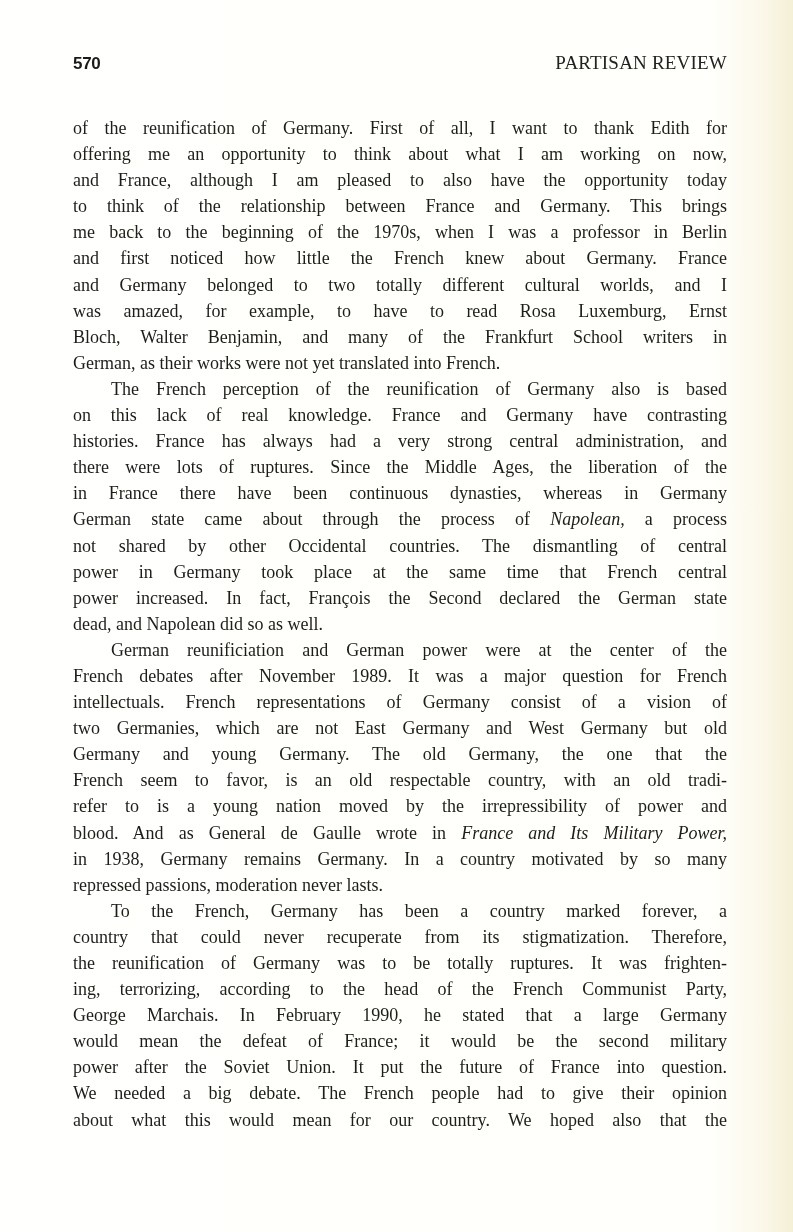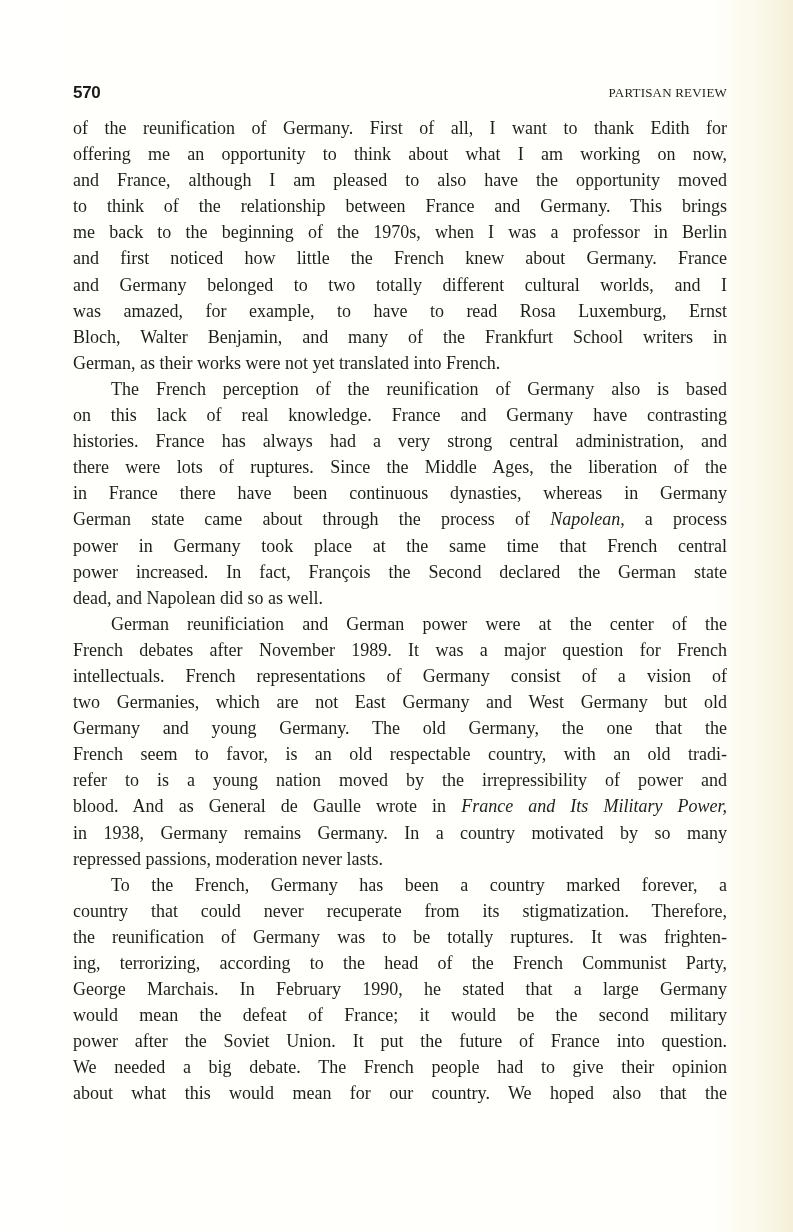--- a/index.html
+++ b/index.html
@@ -13,7 +13,7 @@
   .page { position: absolute; left: 73px; top: 0; width: 654px; }
   .running-head {
     position: absolute; top: 52px; left: 0; width: 654px;
-    display: flex; justify-content: space-between; align-items: center; margin-top: 31px;
+    display: flex; justify-content: space-between; align-items: flex-end;
   }
   .page-number {
     font-family: "Liberation Sans", "DejaVu Sans", sans-serif;

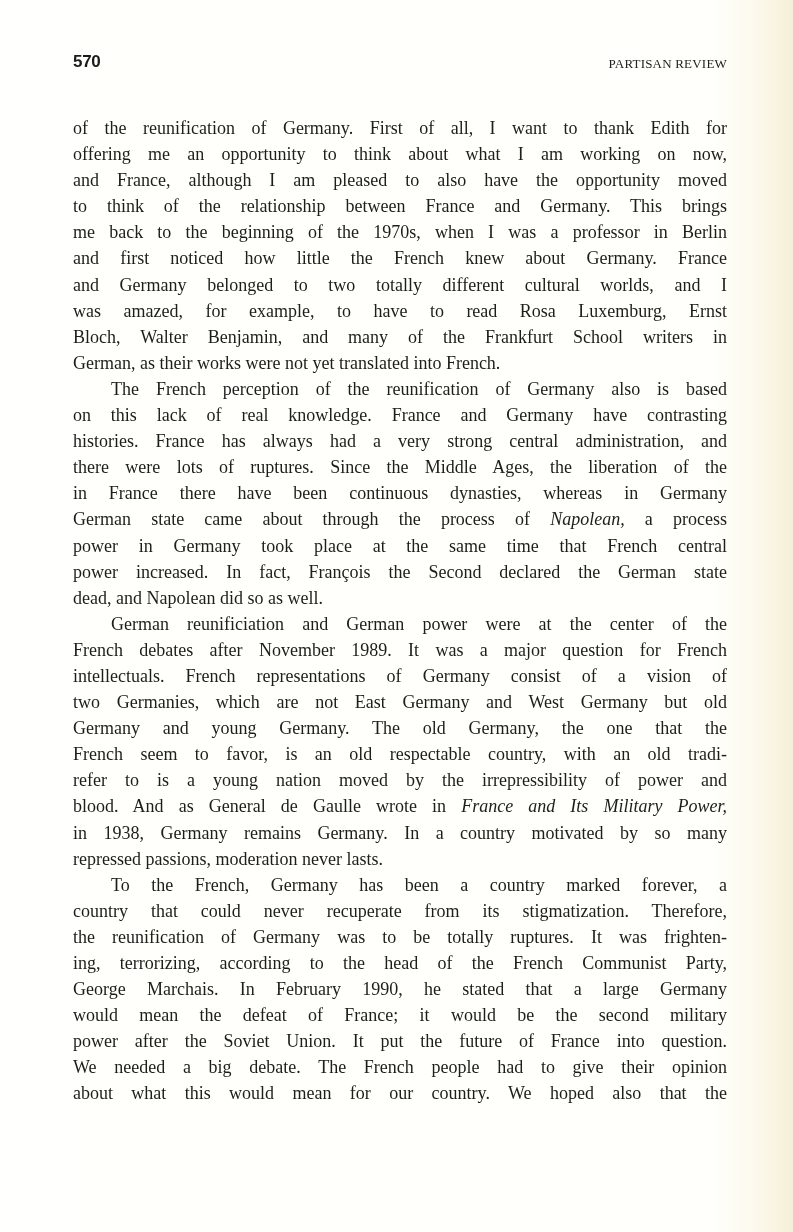--- a/index.html
+++ b/index.html
@@ -20,7 +20,7 @@
     font-weight: bold; font-size: 17px; letter-spacing: -0.3px; color: #1a1a1a;
   }
   .journal-title {
-    font-size: 13px; letter-spacing: 0.2px; color: #222;
+    font-size: 19px; letter-spacing: 0.2px; color: #222;
     font-variant: small-caps;
   }
   .body-text {

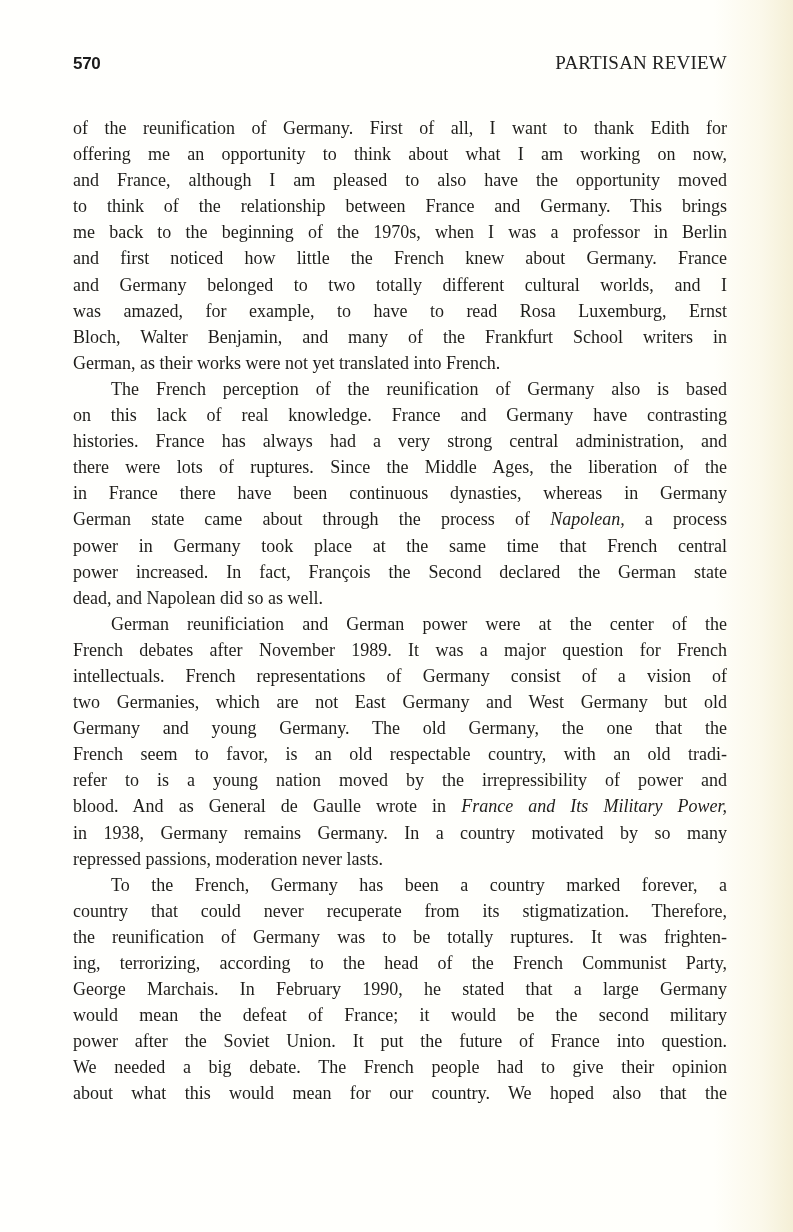--- a/index.html
+++ b/index.html
@@ -47,7 +47,7 @@
   <div class="body-text" id="body-text">
       <span class="line">of the reunification of Germany. First of all, I want to thank Edith for</span>
       <span class="line">offering me an opportunity to think about what I am working on now,</span>
-      <span class="line">and France, although I am pleased to also have the opportunity moved</span>
+      <span class="line">and France, although I am pleased to also have the opportunity today</span>
       <span class="line">to think of the relationship between France and Germany. This brings</span>
       <span class="line">me back to the beginning of the 1970s, when I was a professor in Berlin</span>
       <span class="line">and first noticed how little the French knew about Germany. France</span>

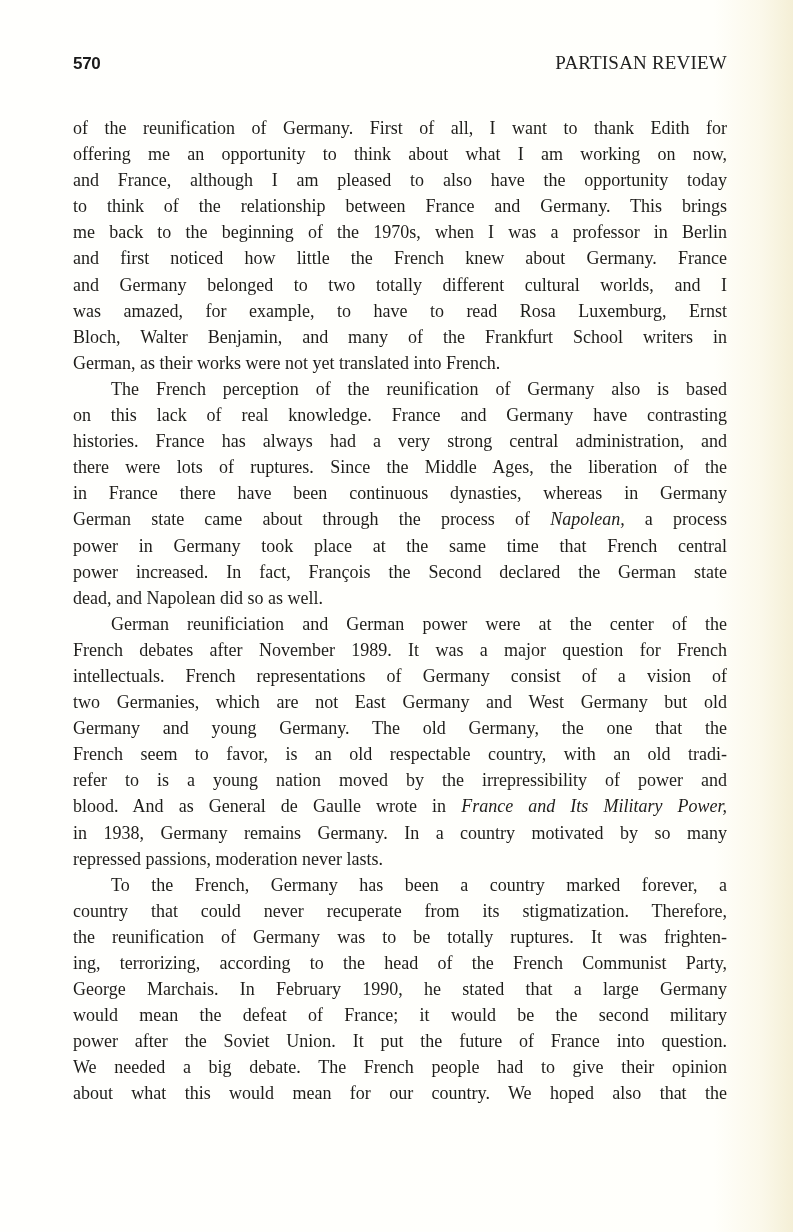--- a/index.html
+++ b/index.html
@@ -61,6 +61,7 @@
       <span class="line">there were lots of ruptures. Since the Middle Ages, the liberation of the</span>
       <span class="line">in France there have been continuous dynasties, whereas in Germany</span>
       <span class="line" style="white-space: pre;"><span>German state came about through the process of </span><em>Napolean,</em><span> a process</span></span>
+      <span class="line">not shared by other Occidental countries. The dismantling of central</span>
       <span class="line">power in Germany took place at the same time that French central</span>
       <span class="line">power increased. In fact, François the Second declared the German state</span>
       <span class="line last">dead, and Napolean did so as well.</span>

